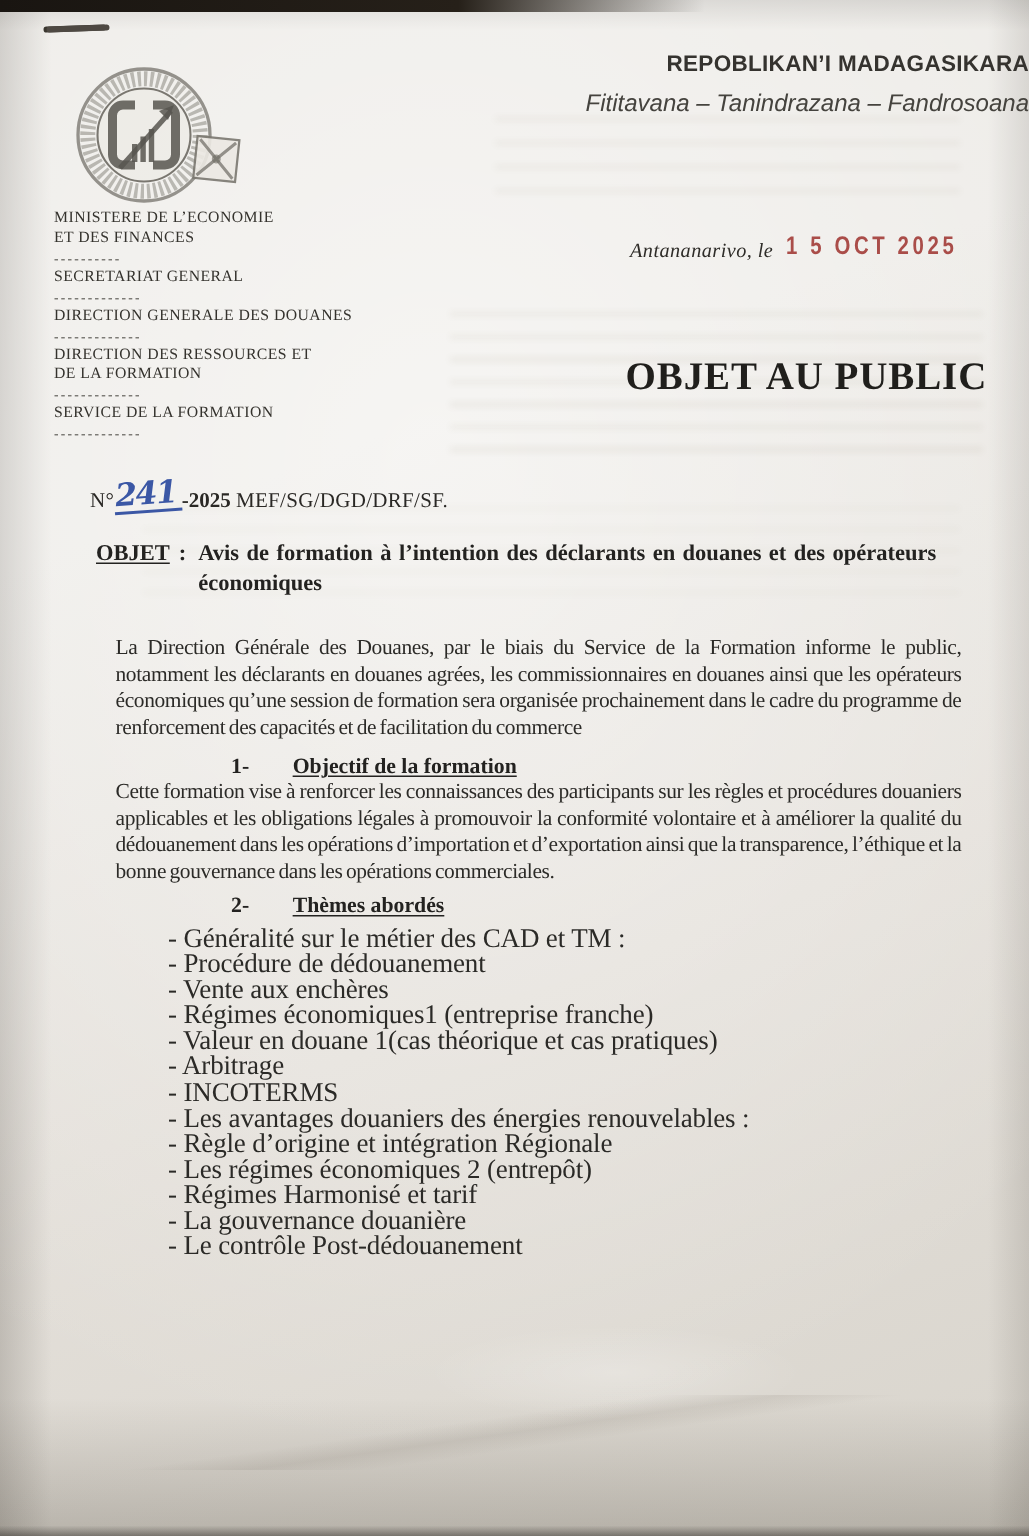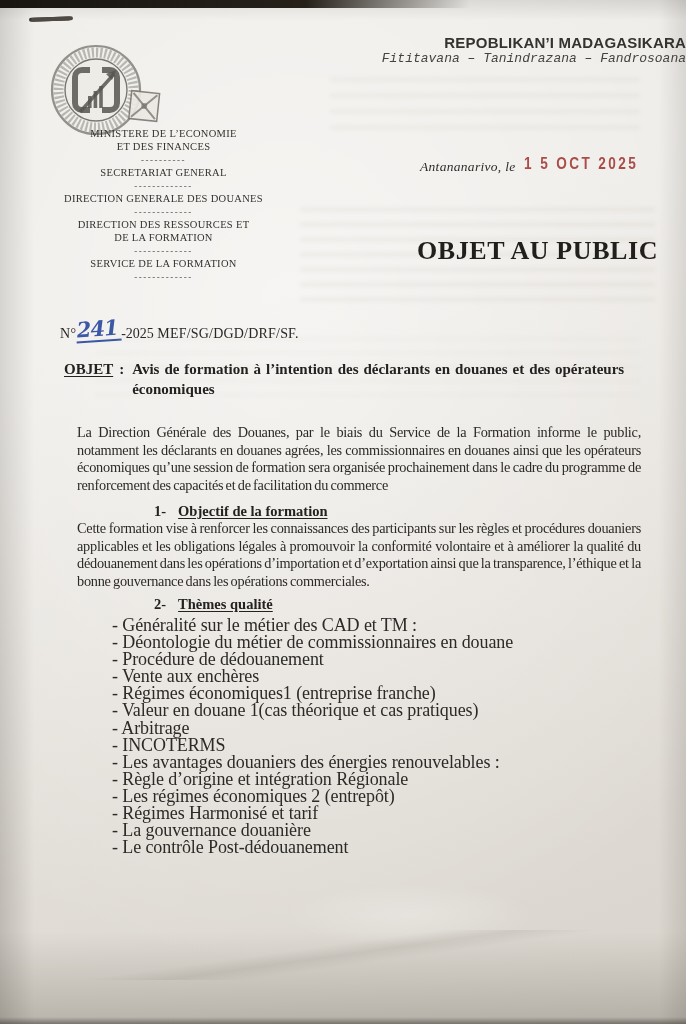--- a/index.html
+++ b/index.html
@@ -42,8 +42,8 @@
   .header { position:absolute; left:30px; right:0; top:34px; text-align:right; }
   .republic { font-family:"Liberation Sans", sans-serif; font-weight:bold; font-size:15px;
     color:#35332f; letter-spacing:.2px; }
-  .motto { font-family:Liberation Mono, monospace; font-style:italic; font-size:13px;
-    color:#45433e; margin-top:0; }
+  .motto { font-family:Liberation Sans, sans-serif; font-style:italic; font-size:16px;
+    color:#45433e; margin-top:10px; }
 
   .seal { position:absolute; left:46px; top:42px; opacity:.85; filter:blur(.4px); }
 

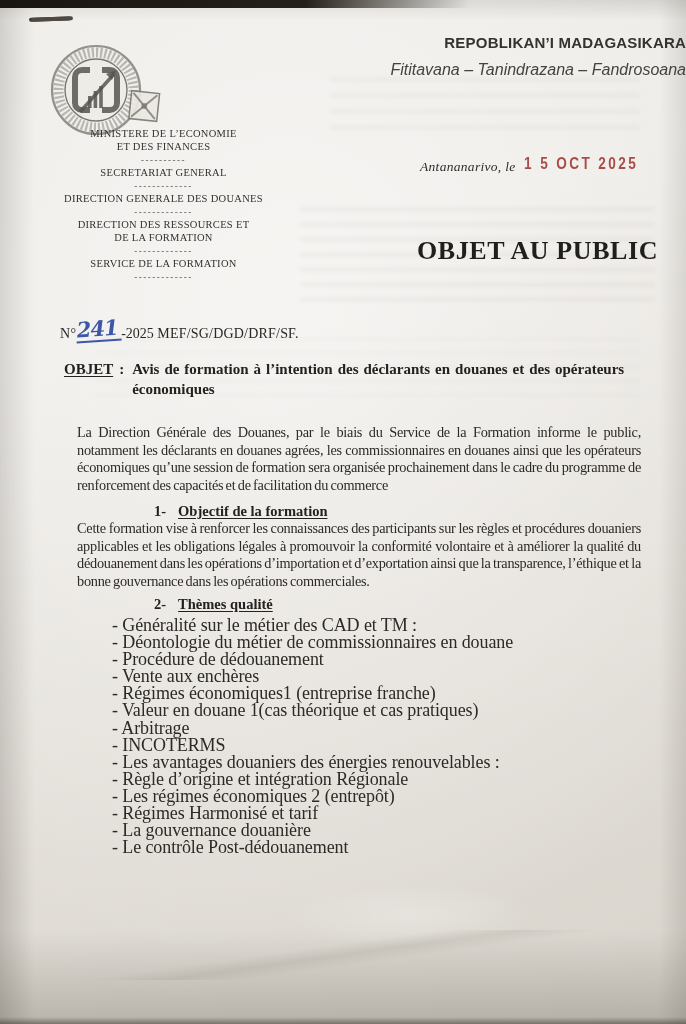--- a/index.html
+++ b/index.html
@@ -47,7 +47,7 @@
 
   .seal { position:absolute; left:46px; top:42px; opacity:.85; filter:blur(.4px); }
 
-  .orgcol { position:absolute; left:36px; top:126px; width:255px; text-align:center;
+  .orgcol { position:absolute; left:36px; top:138px; width:255px; text-align:left;
     font-size:10.5px; line-height:1.22; color:#34322d; letter-spacing:.3px; }
   .org-label { white-space:pre-line; margin-top:2px; }
   .org-sep { font-size:9px; letter-spacing:1.5px; color:#4a4842; line-height:1.15; margin:1px 0; }

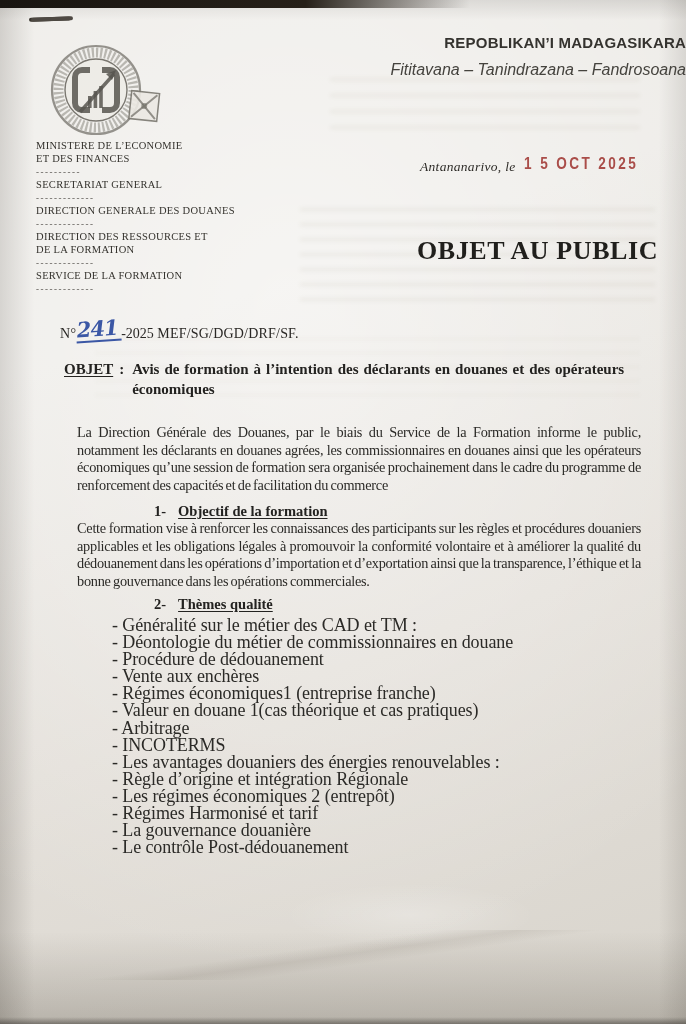--- a/index.html
+++ b/index.html
@@ -66,7 +66,7 @@
   .ref-hand { font-family:"DejaVu Serif", serif; font-style:italic; font-weight:bold;
     font-size:21px; color:#3b57a5; display:inline-block; line-height:1; letter-spacing:-1px;
     transform:rotate(-4deg) translateY(-2px); border-bottom:2px solid #3b57a5; padding:0 3px 1px 1px; }
-  .ref-year { font-weight:normal; }
+  .ref-year { font-weight:bold; }
   .ref-code { letter-spacing:.2px; }
 
   .objet { position:absolute; left:64px; top:359px; width:578px; display:flex;

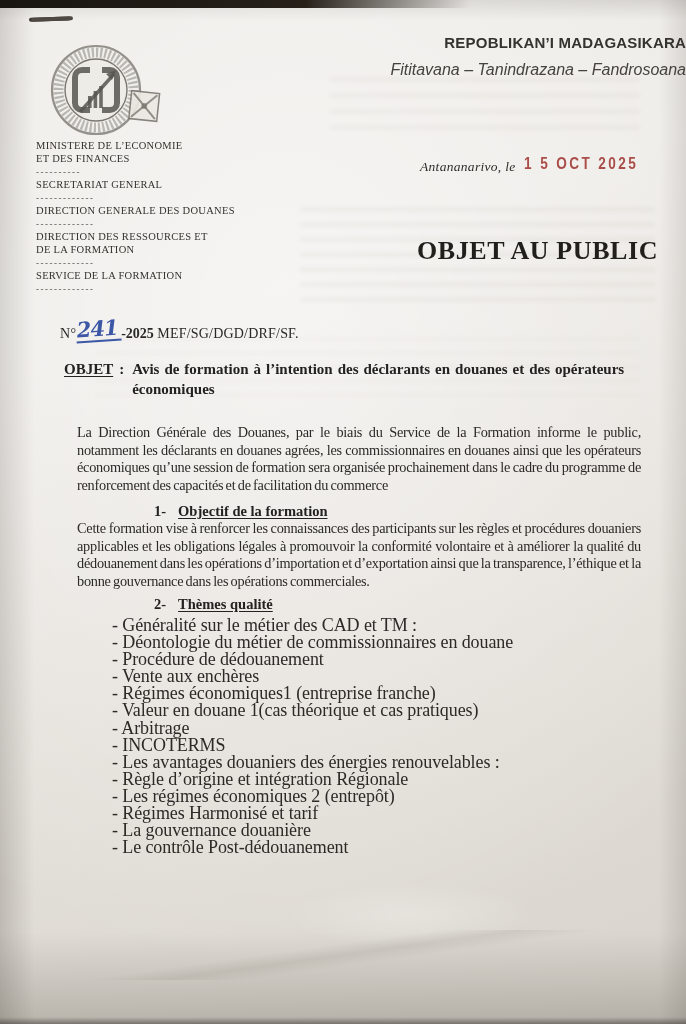--- a/index.html
+++ b/index.html
@@ -83,7 +83,7 @@
   .sec-heading { position:absolute; left:154px; font-size:14.5px; font-weight:bold; color:#232220; }
   .sec1 { top:503px; }
   .sec2 { top:596px; }
-  .sec-title { margin-left:12px; text-decoration:underline; text-underline-offset:2px; }
+  .sec-title { margin-left:29px; text-decoration:underline; text-underline-offset:2px; }
 
   .themes { position:absolute; left:112px; top:617px; font-size:18px; line-height:17.1px;
     color:#2b2a27; letter-spacing:-.1px; }

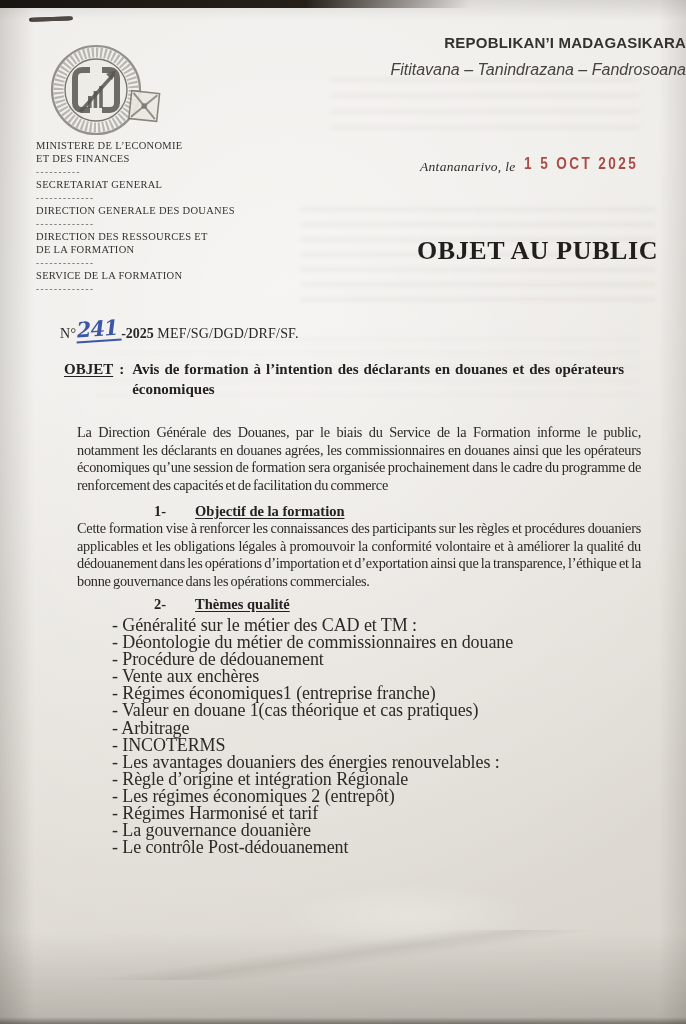--- a/index.html
+++ b/index.html
@@ -180,7 +180,7 @@
   <div class="para para2">Cette formation vise à renforcer les connaissances des participants sur les règles et procédures douaniers applicables et les obligations légales à promouvoir la conformité volontaire et à améliorer la qualité du dédouanement dans les opérations d’importation et d’exportation ainsi que la transparence, l’éthique et la bonne gouvernance dans les opérations commerciales.</div>
 
   <div class="sec-heading sec2">
-    <span class="sec-num">2-</span><span class="sec-title">Thèmes qualité</span>
+    <span class="sec-num">2-</span><span class="sec-title">Thèmes abordés</span>
   </div>
 
   <div class="themes">

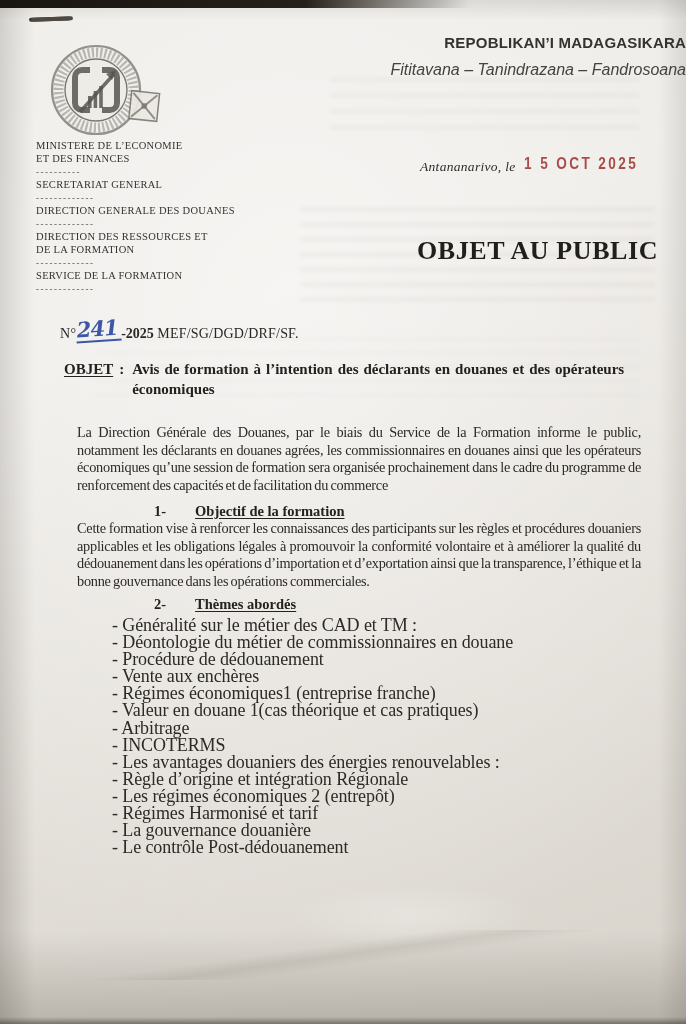--- a/index.html
+++ b/index.html
@@ -187,7 +187,6 @@
 
       <div class="theme-item">- Généralité sur le métier des CAD et TM :</div>
 
-      <div class="theme-item">- Déontologie du métier de commissionnaires en douane</div>
 
       <div class="theme-item">- Procédure de dédouanement</div>
 

